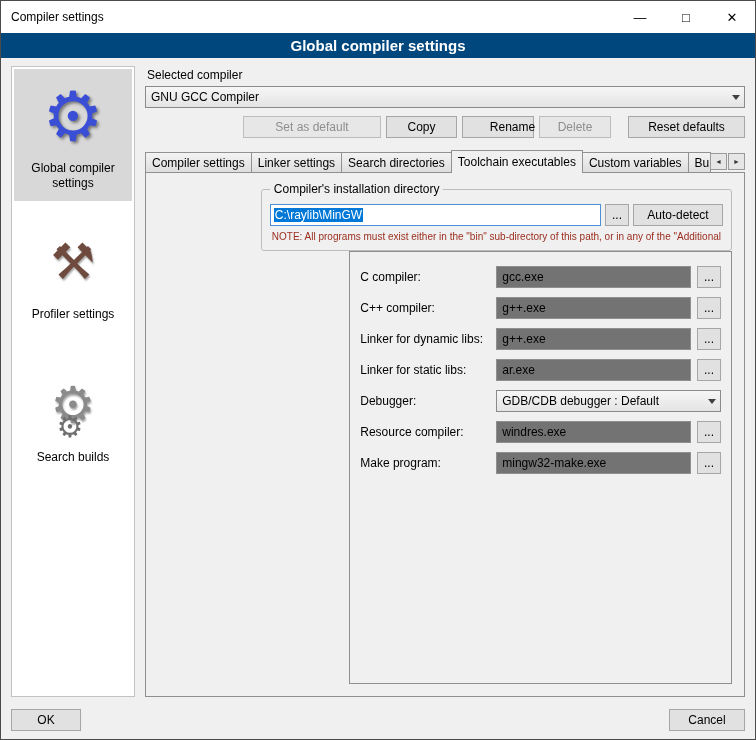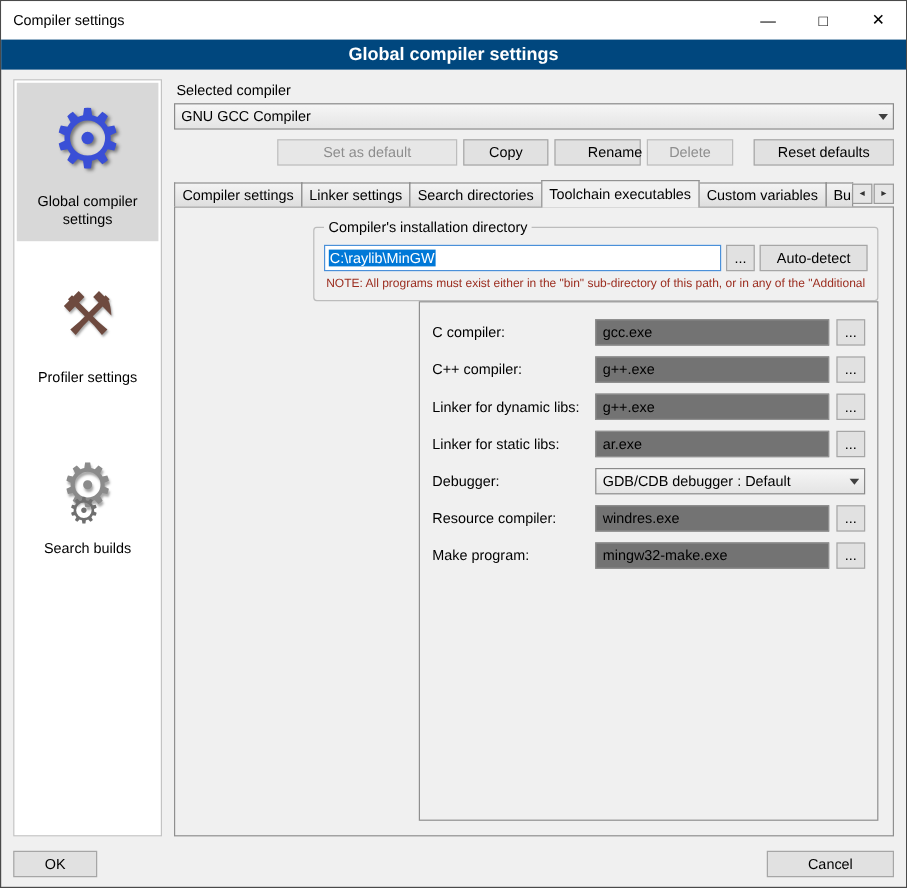--- a/index.html
+++ b/index.html
@@ -47,7 +47,7 @@
     font-family:inherit;cursor:default;white-space:nowrap;}
   .btn.disabled{color:#8e8e8e;background:#e7e7e7;border-color:#bdbdbd;}
   .actions{display:flex;gap:5px;margin-top:8px;justify-content:flex-end;align-items:center;}
-  .w-setdef{width:150px;}.w-copy{width:71px;}.w-rename{width:72px;padding-left:37px;}.w-del{width:72px;}
+  .w-setdef{width:138px;}.w-copy{width:71px;}.w-rename{width:72px;padding-left:37px;}.w-del{width:72px;}
   .w-reset{width:117px;margin-left:12px;}
   
   .tabs{display:flex;align-items:flex-end;margin-top:12px;position:relative;z-index:2;}

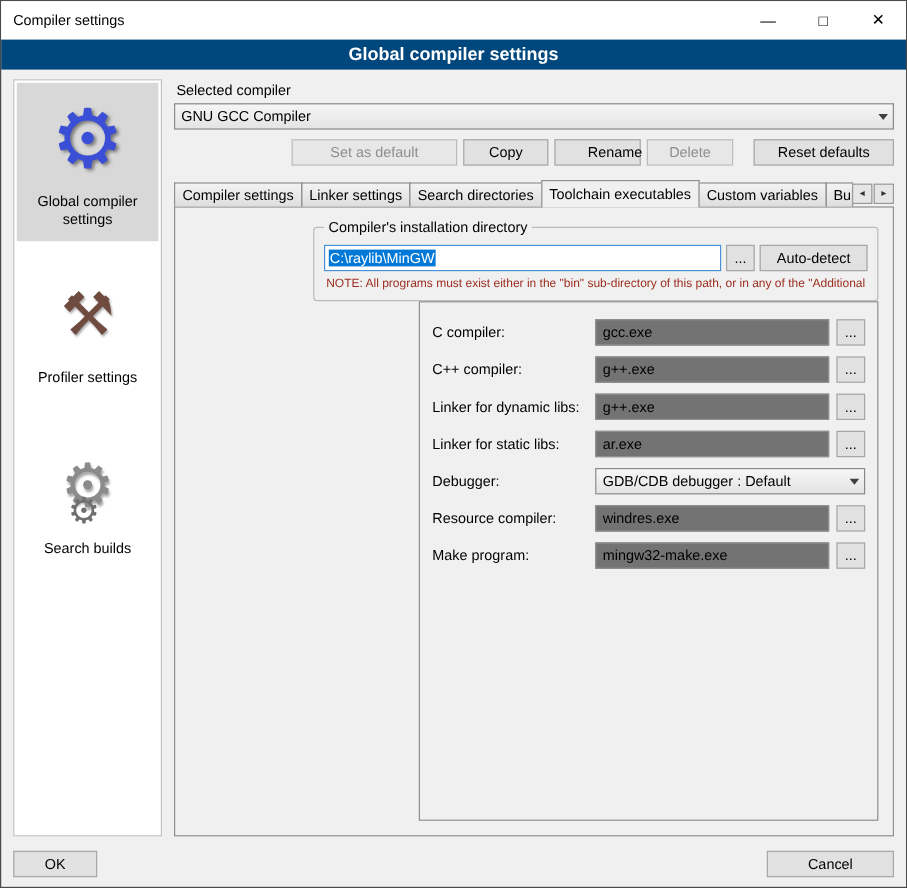--- a/index.html
+++ b/index.html
@@ -84,7 +84,7 @@
   .field-combo{grid-column:2/4;gap:44px;}
   
   .footer{display:flex;justify-content:space-between;gap:9px;padding:6px 10px 8px;align-items:center;flex-shrink:0;}
-  .w-ok{width:70px;}.w-cancel{width:106px;}
+  .w-ok{width:70px;}.w-cancel{width:76px;}
 </style>
 </head>
 <body>

